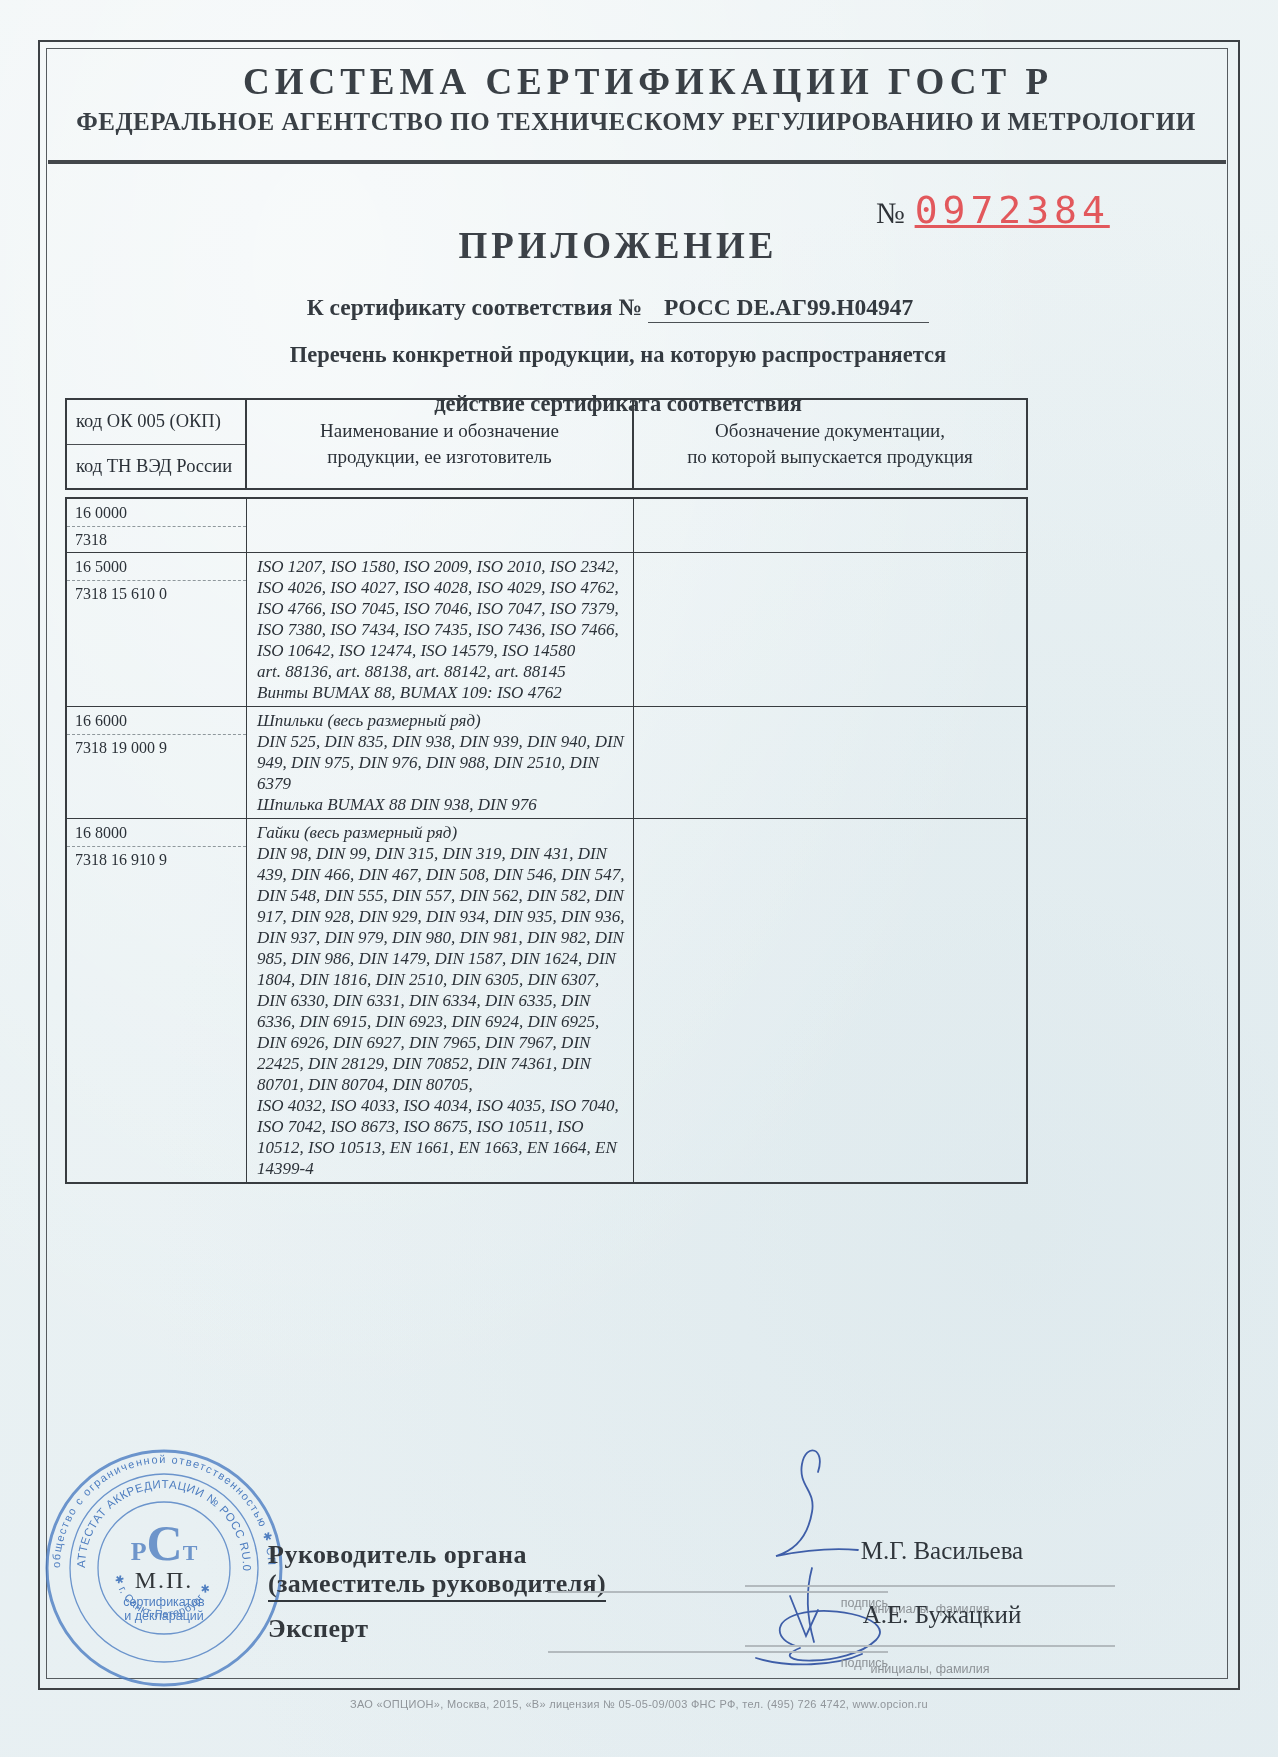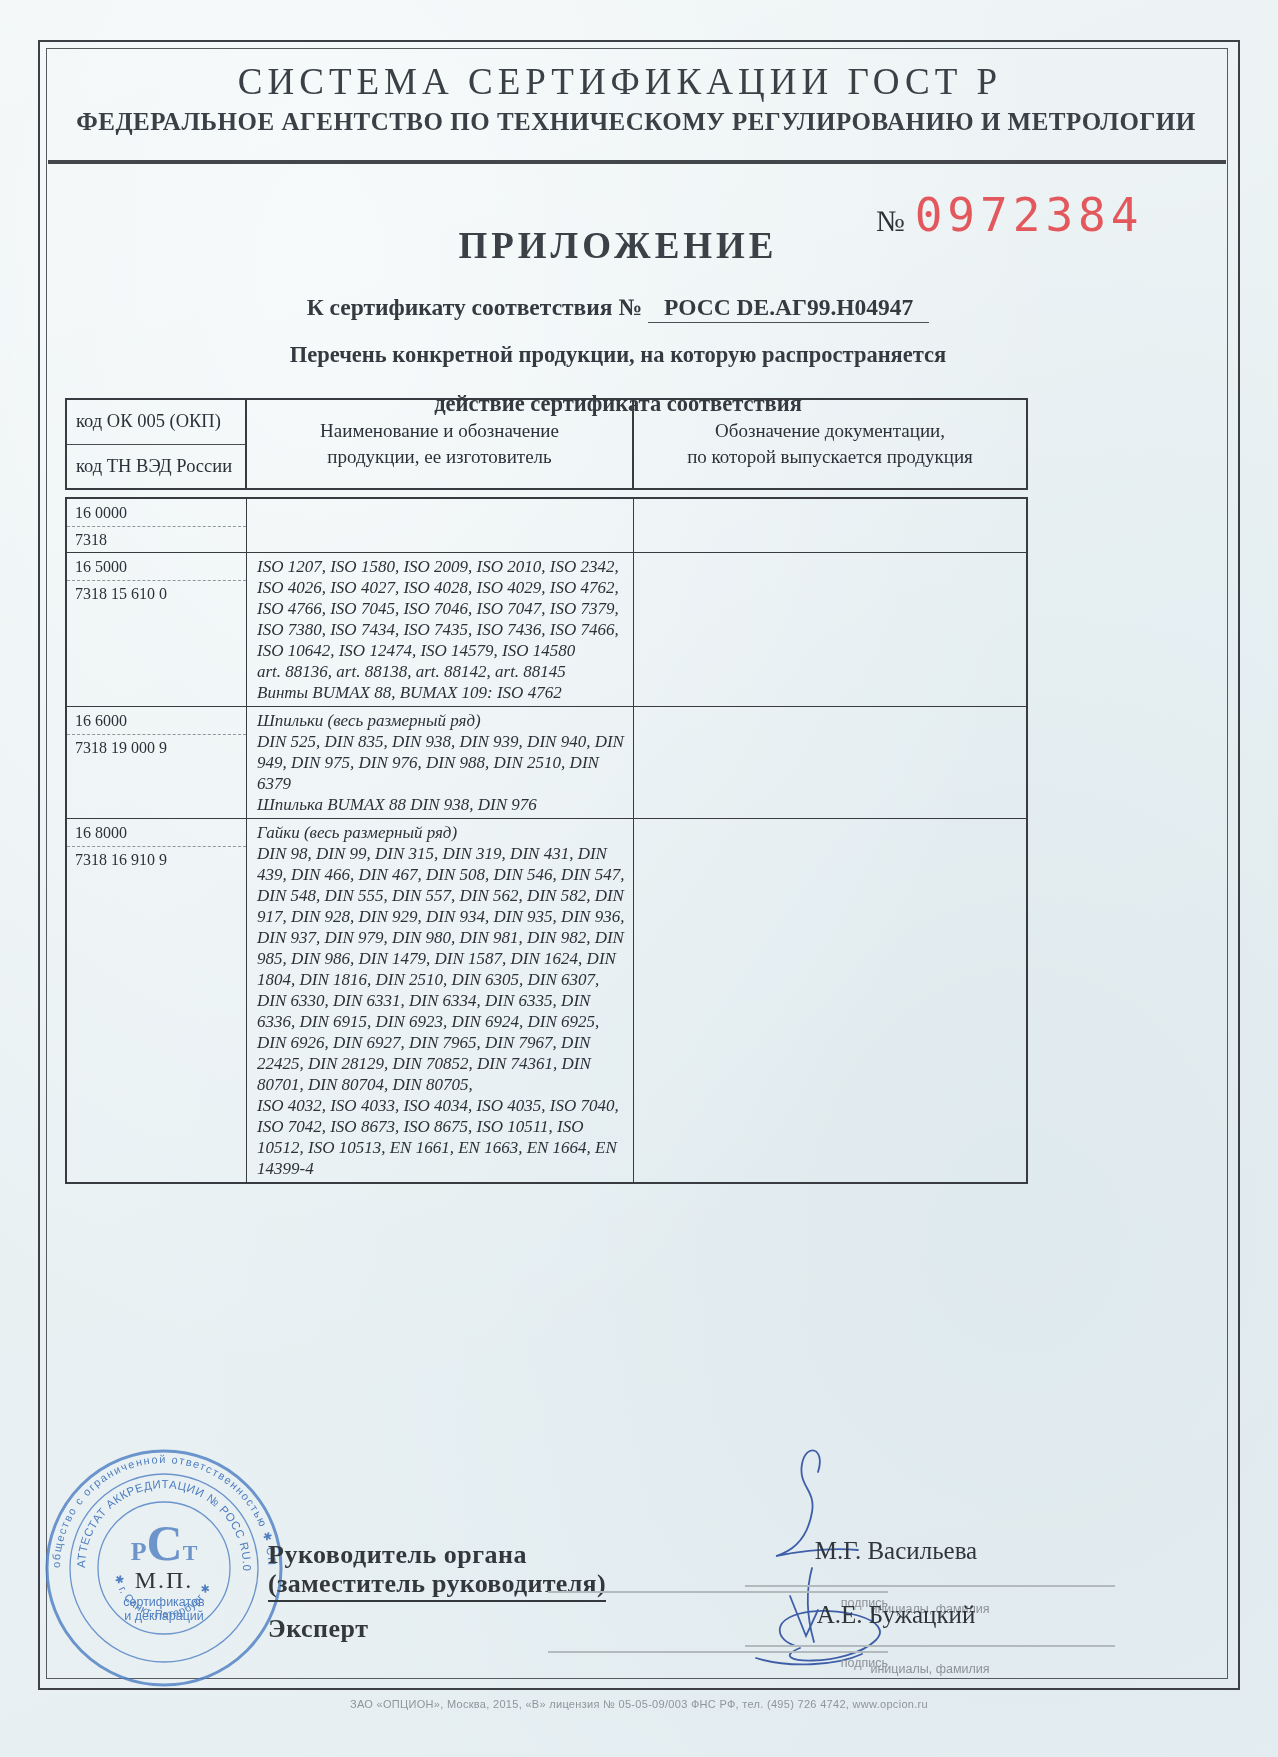--- a/index.html
+++ b/index.html
@@ -17,8 +17,8 @@
   .frame-outer{position:absolute;left:38px;top:40px;width:1198px;height:1646px;border:2.4px solid #3d4145;}
   .frame-inner{position:absolute;left:46px;top:48px;width:1180px;height:1629px;border:1.4px solid #565b5f;}
 
-  .brand-title{position:absolute;left:32px;top:60px;width:1176px;text-align:center;
-    font-size:37px;font-weight:normal;letter-spacing:5px;color:#3a4046;}
+  .brand-title{position:absolute;left:60px;top:60px;width:1176px;text-align:center;
+    font-size:37px;font-weight:bold;letter-spacing:5px;color:#3a4046;}
   .brand-sub{position:absolute;left:48px;top:108px;width:1176px;text-align:center;
     font-size:25px;font-weight:bold;letter-spacing:.5px;color:#3a4046;}
   .header-rule{position:absolute;left:48px;top:160px;width:1178px;height:4px;background:#43474b;}

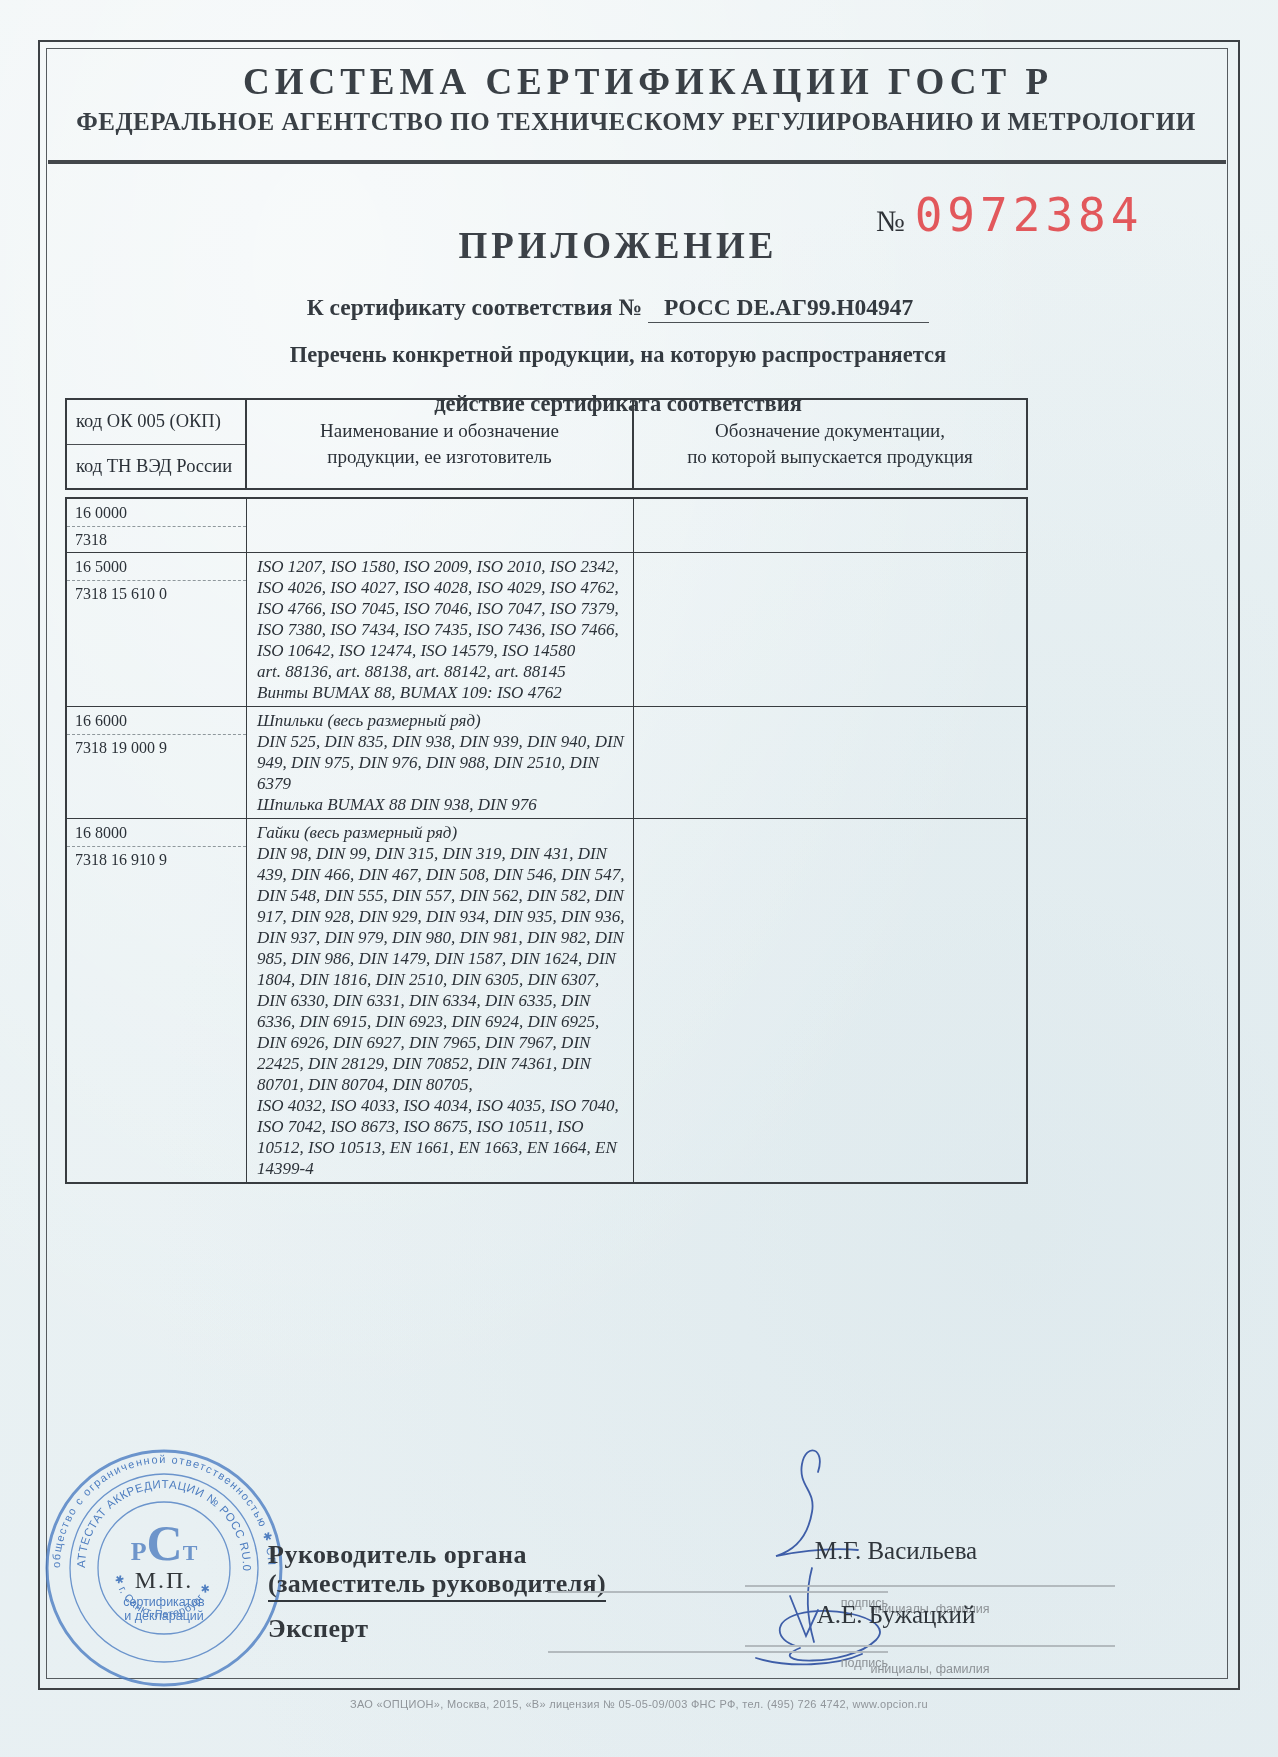--- a/index.html
+++ b/index.html
@@ -25,7 +25,7 @@
 
   .doc-number{position:absolute;left:876px;top:188px;display:flex;align-items:baseline;gap:10px;}
   .num-prefix{font-size:30px;color:#2f3338;}
-  .num-digits{font-family:"DejaVu Sans Mono", monospace;font-size:46px;letter-spacing:5px;color:#e2585c;}
+  .num-digits{font-family:"DejaVu Sans Mono", monospace;font-size:38px;letter-spacing:5px;color:#e2585c;text-decoration:underline;}
 
   .doc-title{position:absolute;left:48px;top:224px;width:1140px;text-align:center;
     font-size:37px;font-weight:bold;letter-spacing:4px;color:#3c4147;}

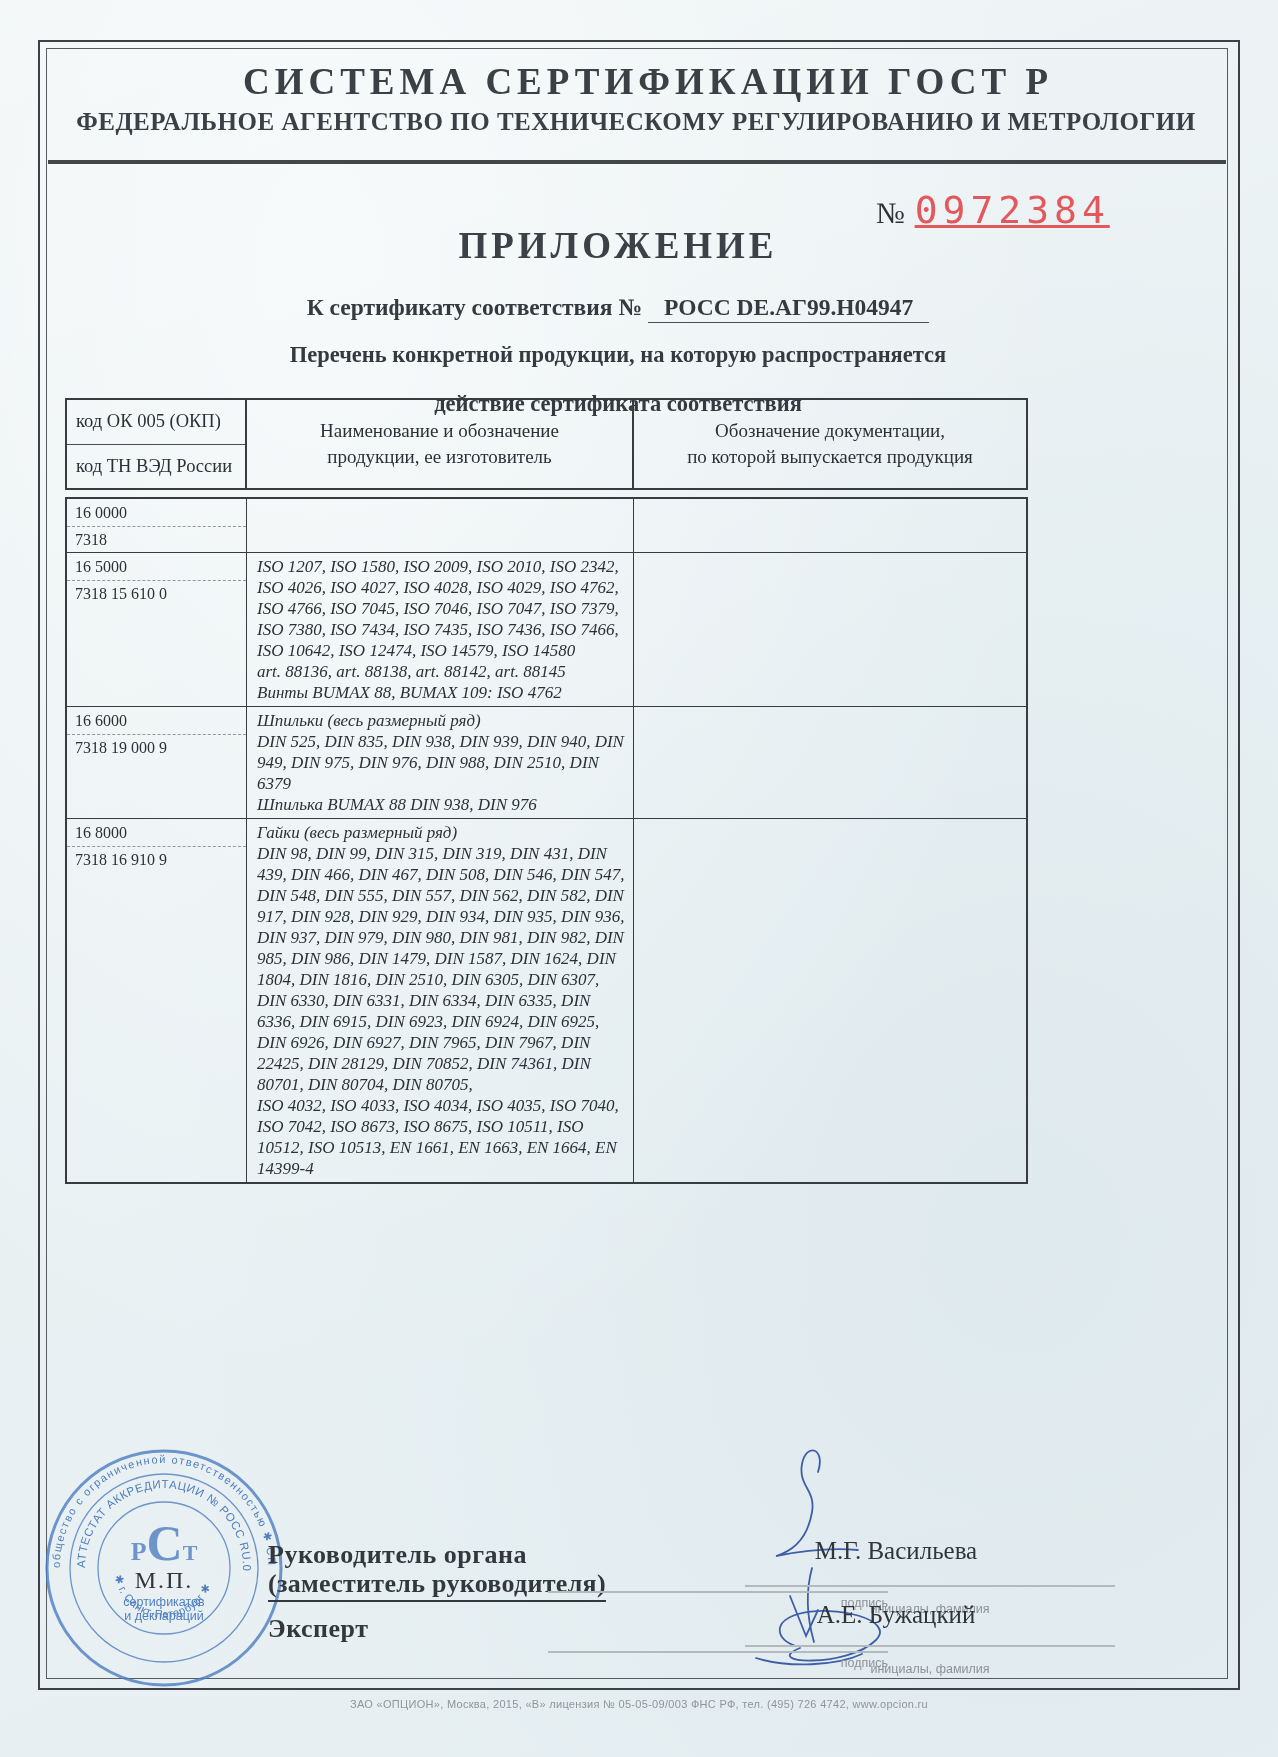--- a/index.html
+++ b/index.html
@@ -70,7 +70,7 @@
   .sign-caption-1{left:548px;top:1596px;}
   .sign-caption-2{left:548px;top:1656px;}
 
-  .sig-name{position:absolute;left:711px;width:370px;text-align:center;font-size:25px;color:#2f353b;}
+  .sig-name{position:absolute;left:757px;width:370px;text-align:center;font-size:25px;color:#2f353b;}
   .sig-name-1{top:1537px;}
   .sig-name-2{top:1601px;}
   .name-line{position:absolute;left:745px;width:370px;height:1.6px;background:#b3babe;}

